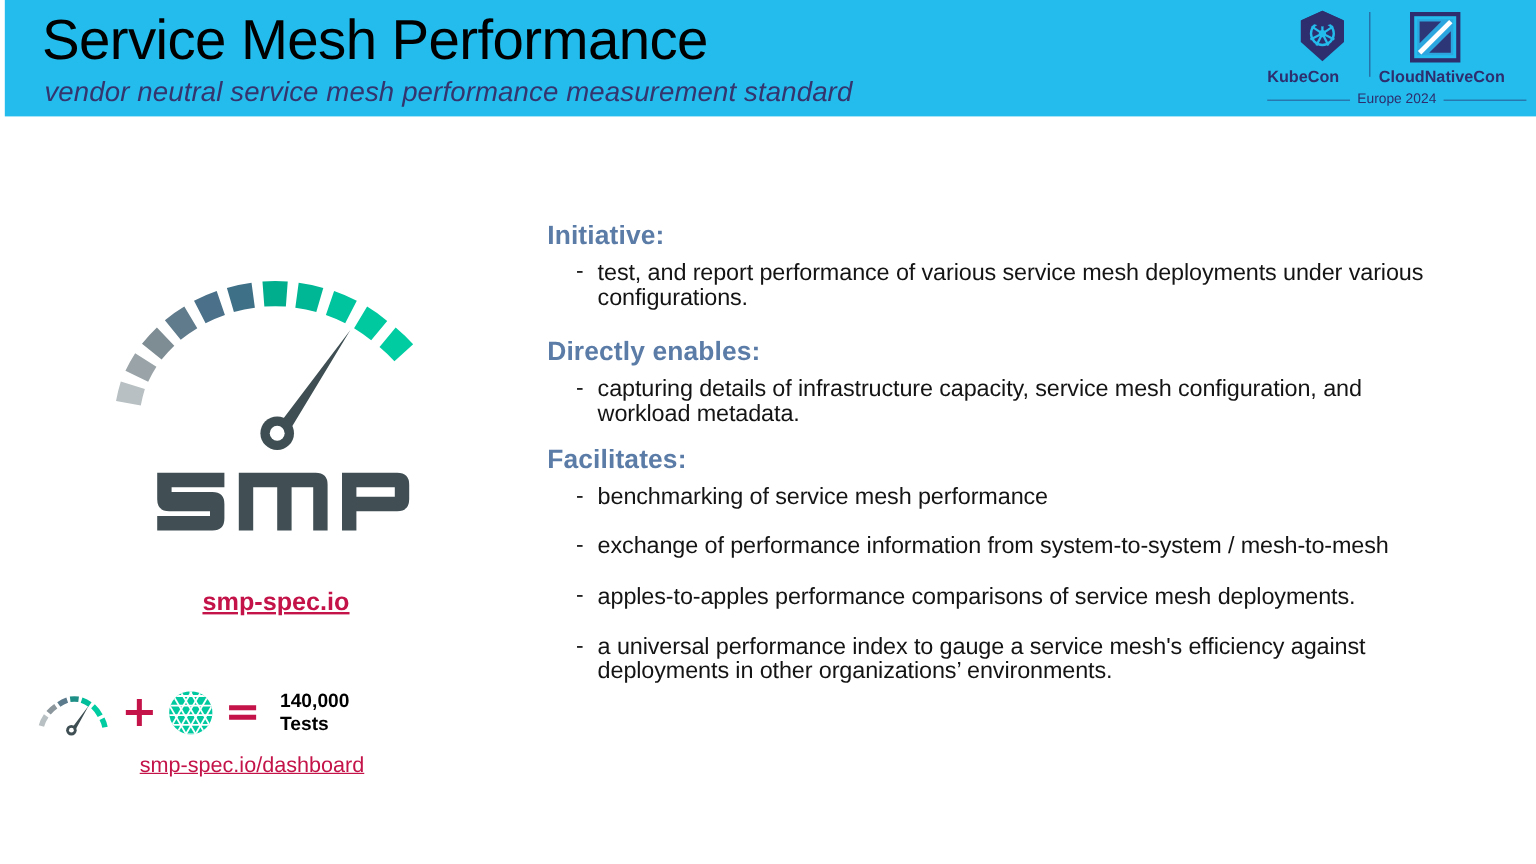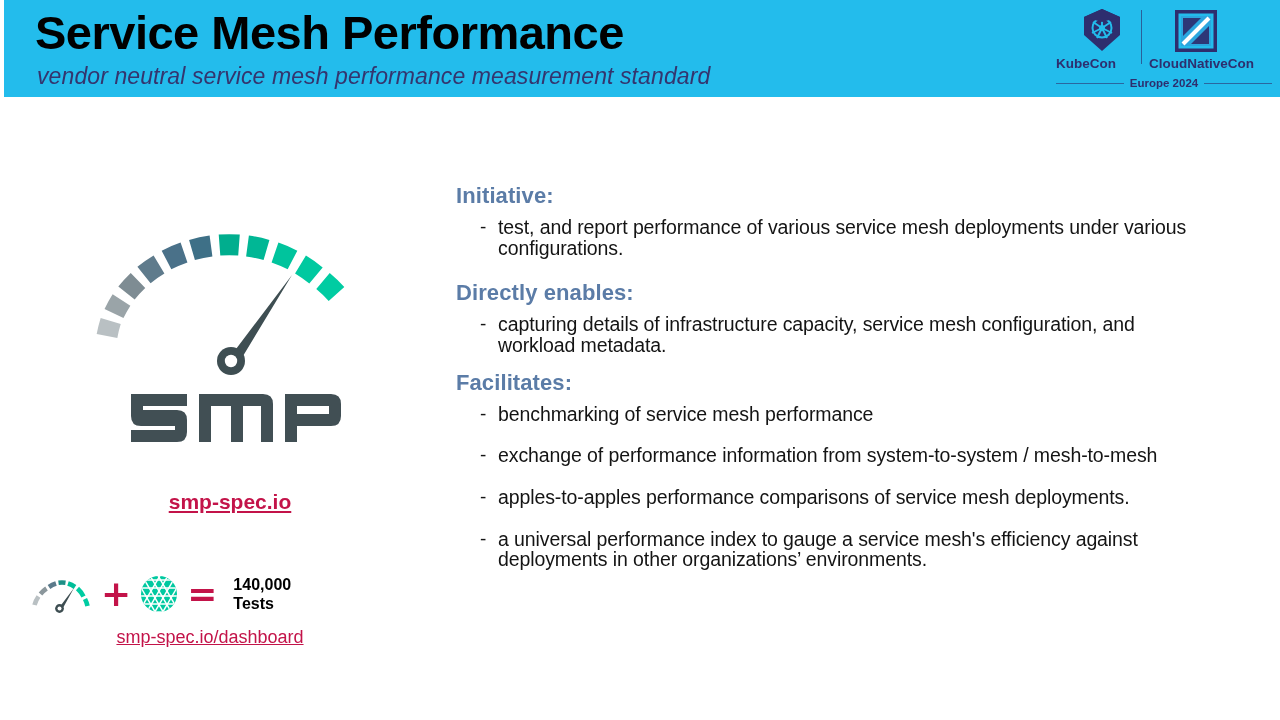--- a/index.html
+++ b/index.html
@@ -27,7 +27,7 @@
     position: absolute;
     left: 31px; top: 6px;
     font-size: 47px;
-    font-weight: bold;
+    font-weight: normal;
     color: #000000;
     letter-spacing: -0.5px;
     line-height: 1.15;

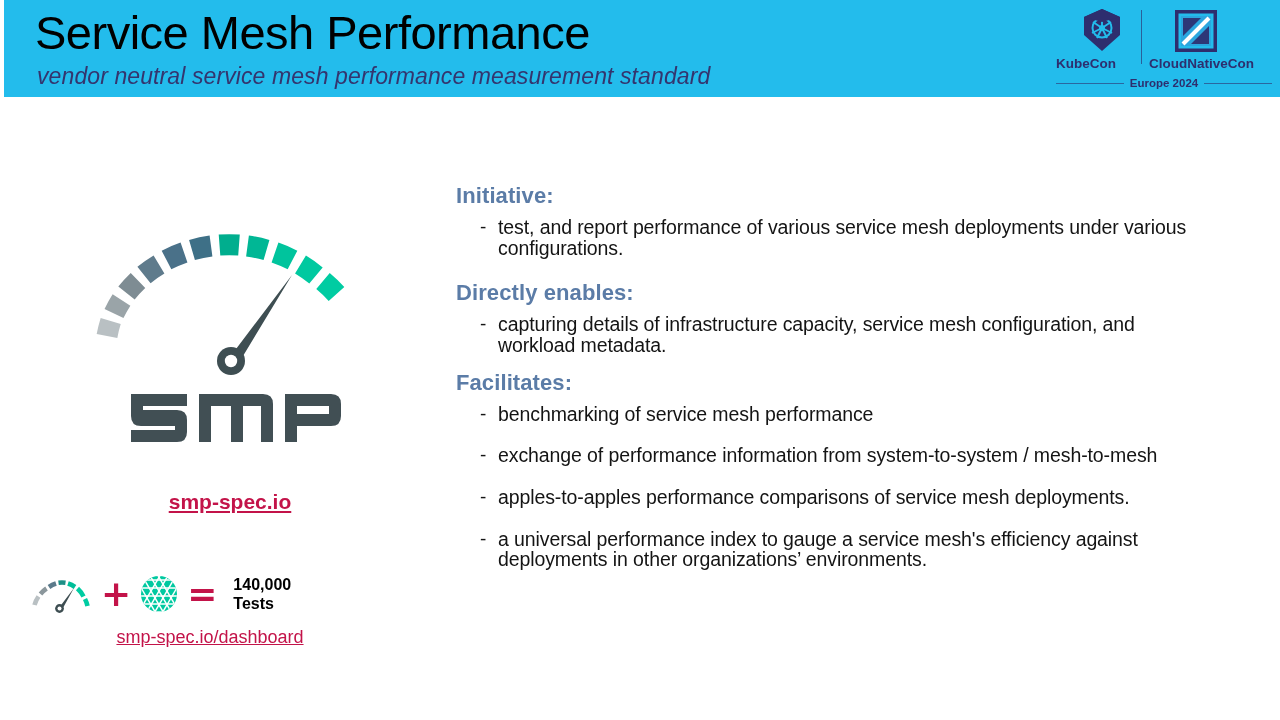--- a/index.html
+++ b/index.html
@@ -87,7 +87,7 @@
   .kc-rule { flex: 1 1 auto; height: 1px; background: #2E2E6E; opacity: 0.6; }
   .kc-year {
     font-size: 11.5px;
-    font-weight: bold;
+    font-weight: normal;
     color: #2E2E6E;
     white-space: nowrap;
   }

